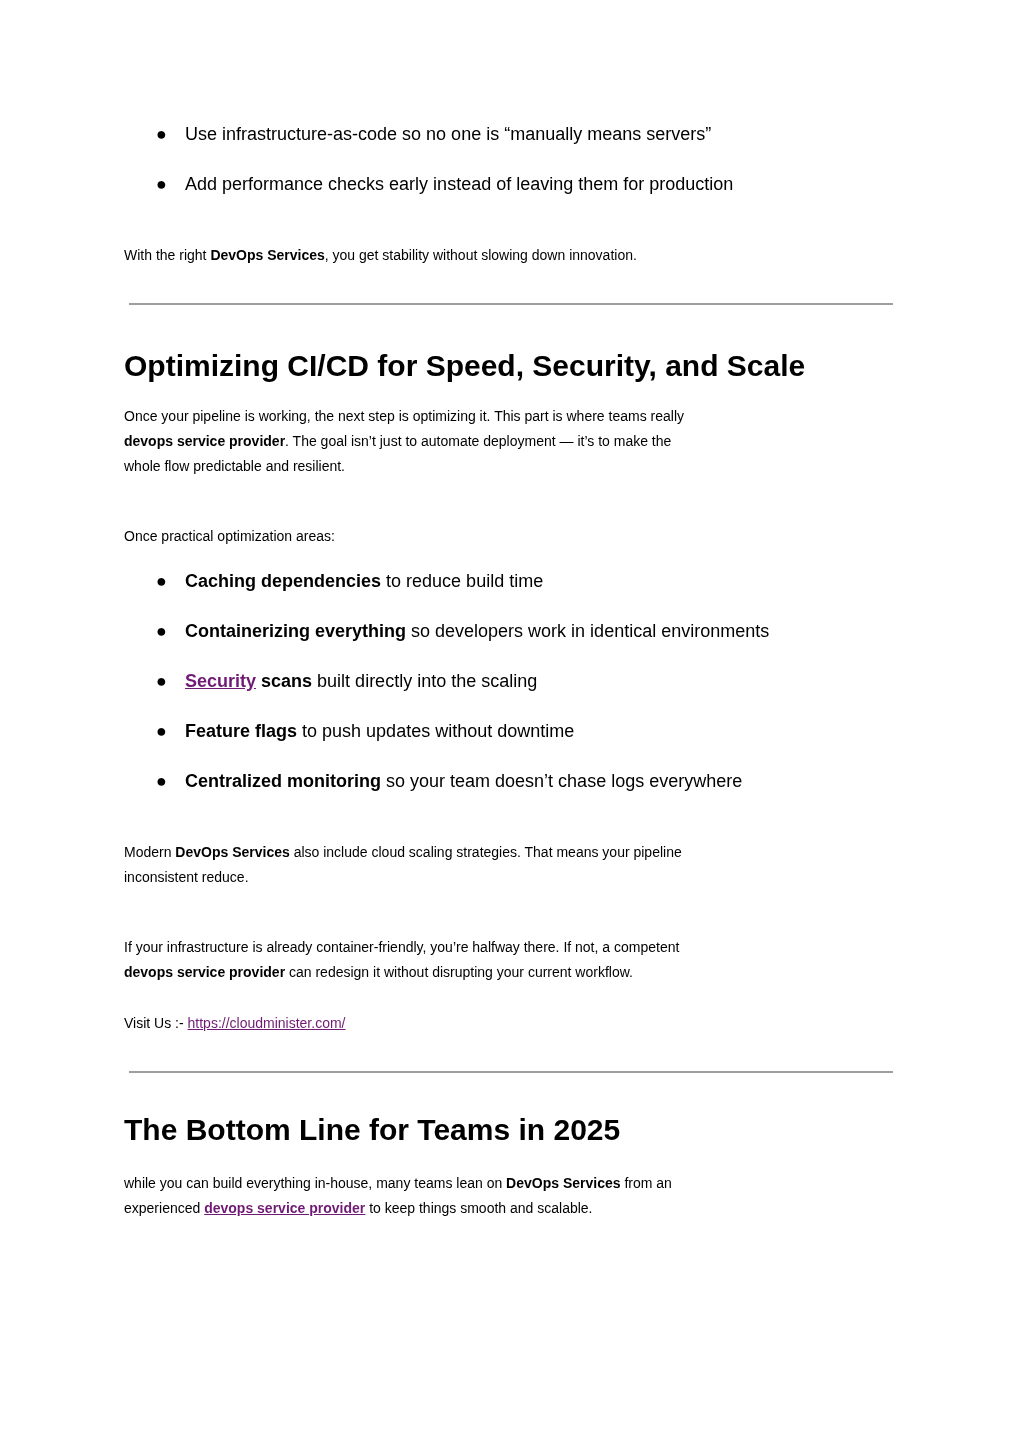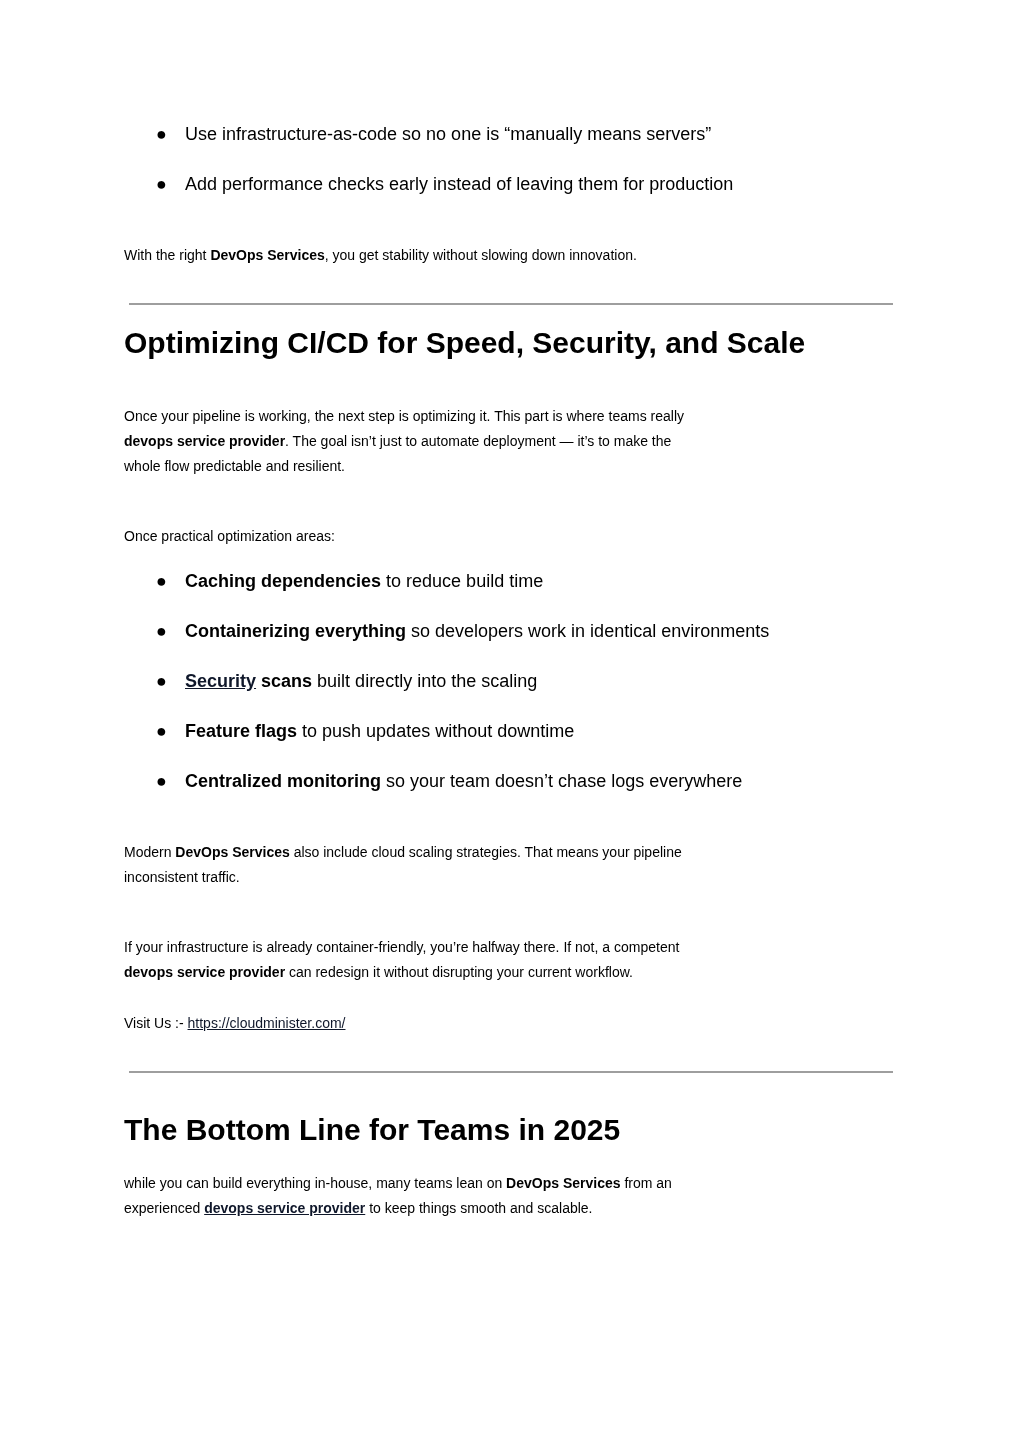--- a/index.html
+++ b/index.html
@@ -36,7 +36,7 @@
 
   <div class="hr" style="top:303px;"></div>
 
-  <h2 class="h2" style="top:325px;">Optimizing CI/CD for Speed, Security, and Scale</h2>
+  <h2 class="h2" style="top:348px;">Optimizing CI/CD for Speed, Security, and Scale</h2>
 
   <div class="abs" style="top:404px; white-space:nowrap;">
     <p class="p">Once your pipeline is working, the next step is optimizing it. This part is where teams really</p>

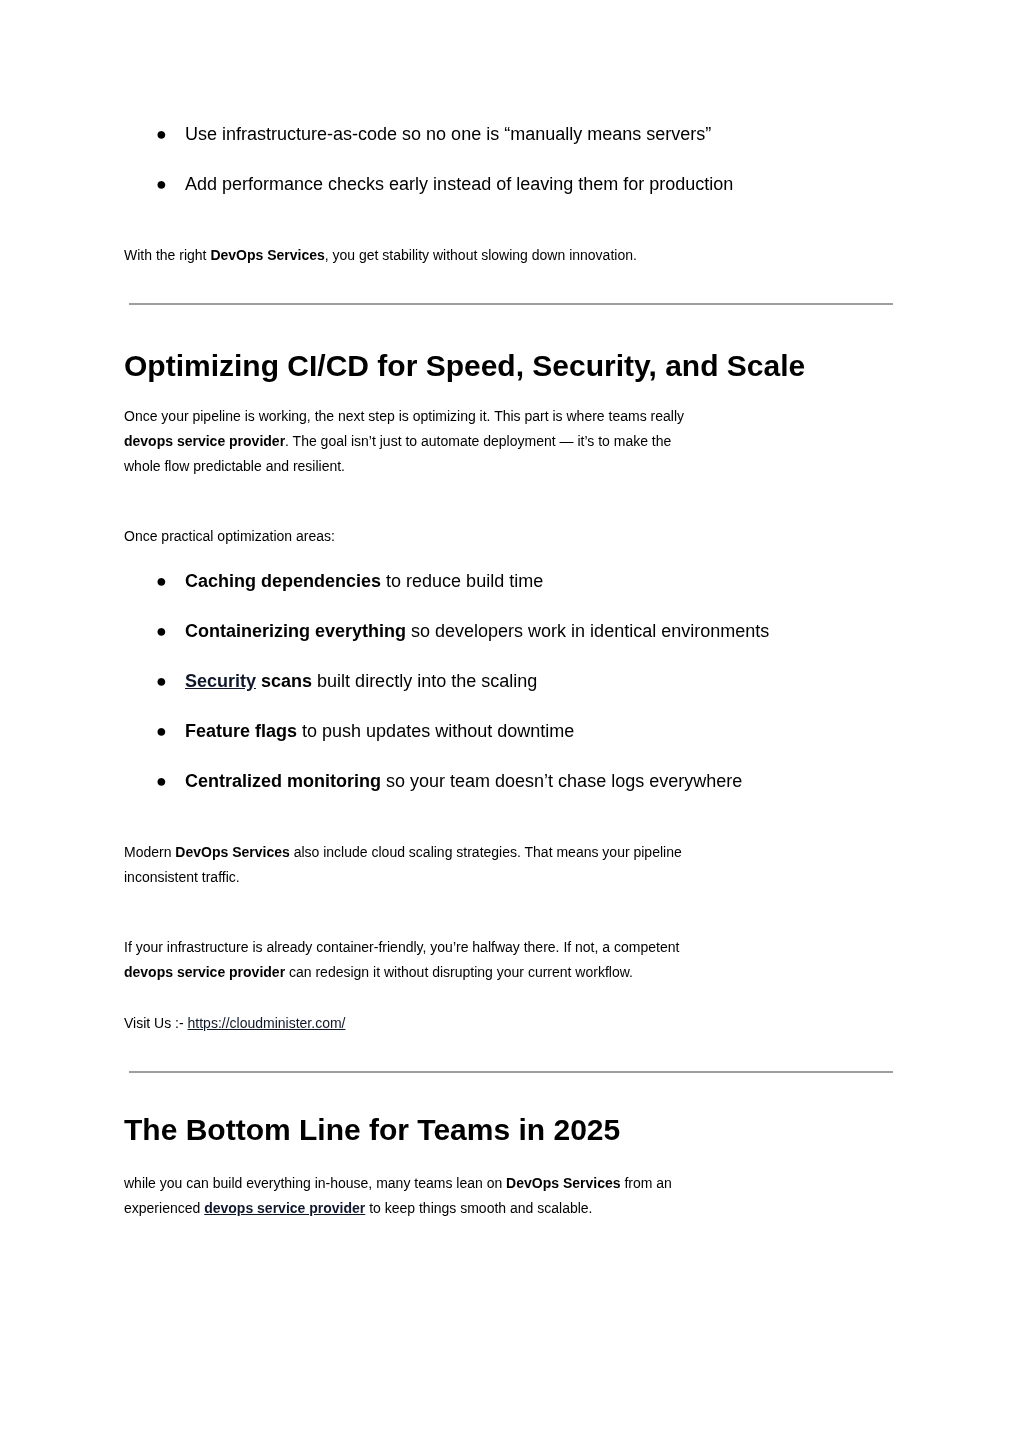--- a/index.html
+++ b/index.html
@@ -10,7 +10,7 @@
     .page { position: absolute; left: 124px; top: 0; width: 770px; }
     .p { font-size: 14px; line-height: 25px; margin: 0; }
     .b { font-weight: bold; }
-    a { color: #0f172a; text-decoration: underline; margin-top: 21px; }
+    a { color: #701a75; text-decoration: underline; margin-top: 21px; }
     .bl { position: absolute; left: 0; font-size: 18px; line-height: 25px; }
     .bl .dot { position: absolute; left: 32px; top: 0; }
     .bl .txt { position: absolute; left: 61px; top: 0; white-space: nowrap; }

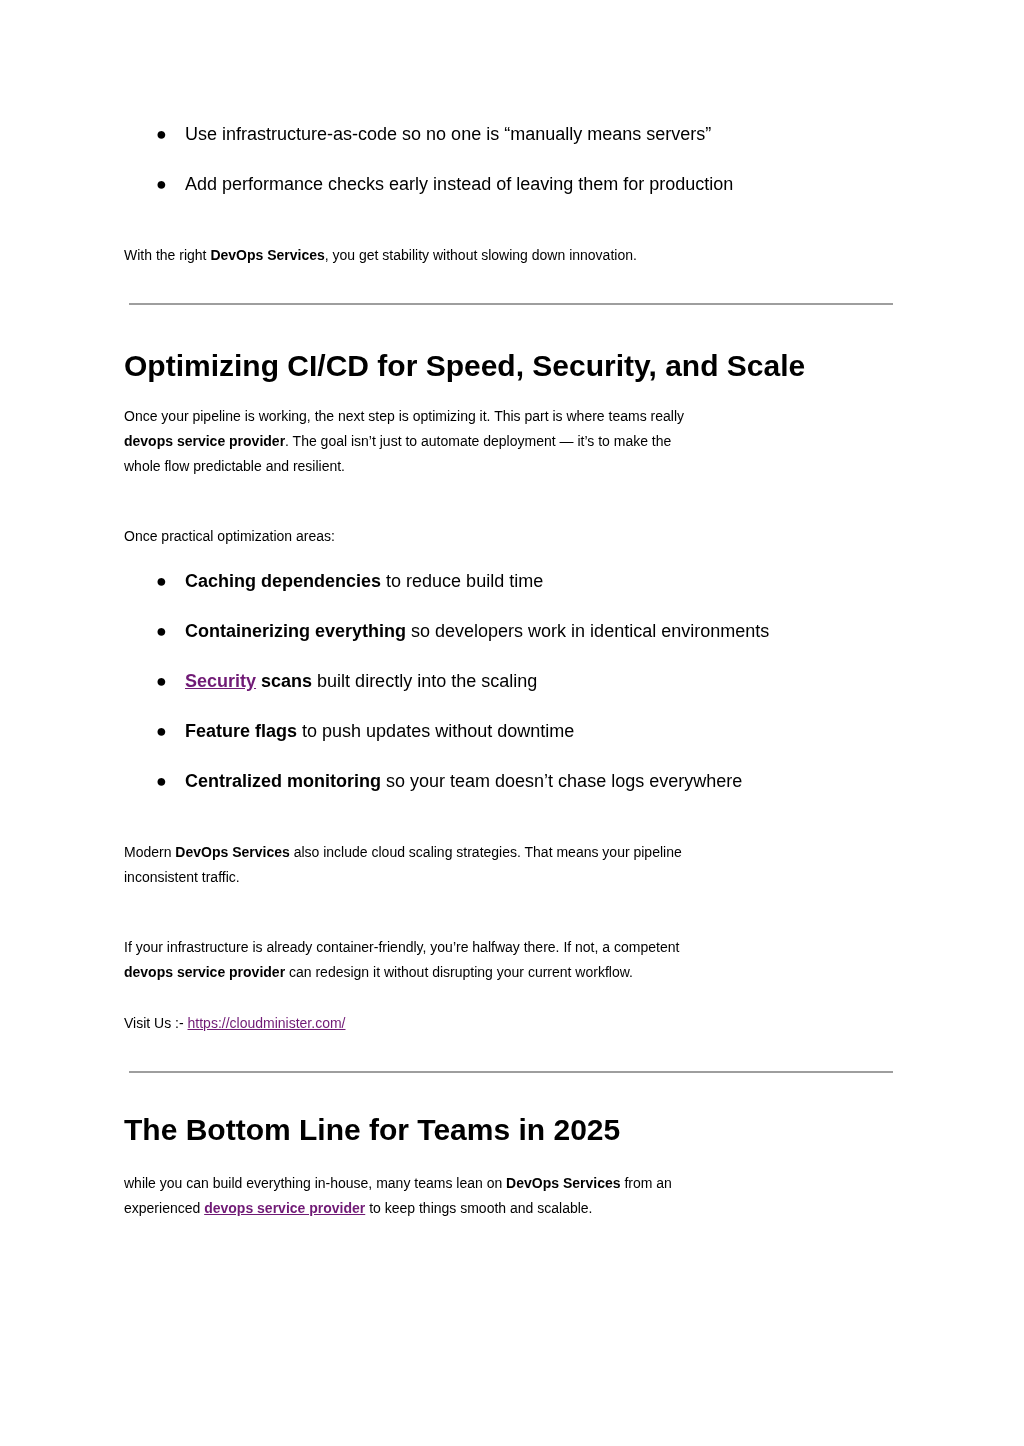--- a/index.html
+++ b/index.html
@@ -69,7 +69,7 @@
 
   <div class="abs" style="top:840px; white-space:nowrap;">
     <p class="p"><span>Modern </span><span class="b">DevOps Services</span><span> also include cloud scaling strategies. That means your pipeline</span></p>
-    <p class="p">inconsistent traffic.</p>
+    <p class="p">inconsistent reduce.</p>
   </div>
 
   <div class="abs" style="top:935px; white-space:nowrap;">

